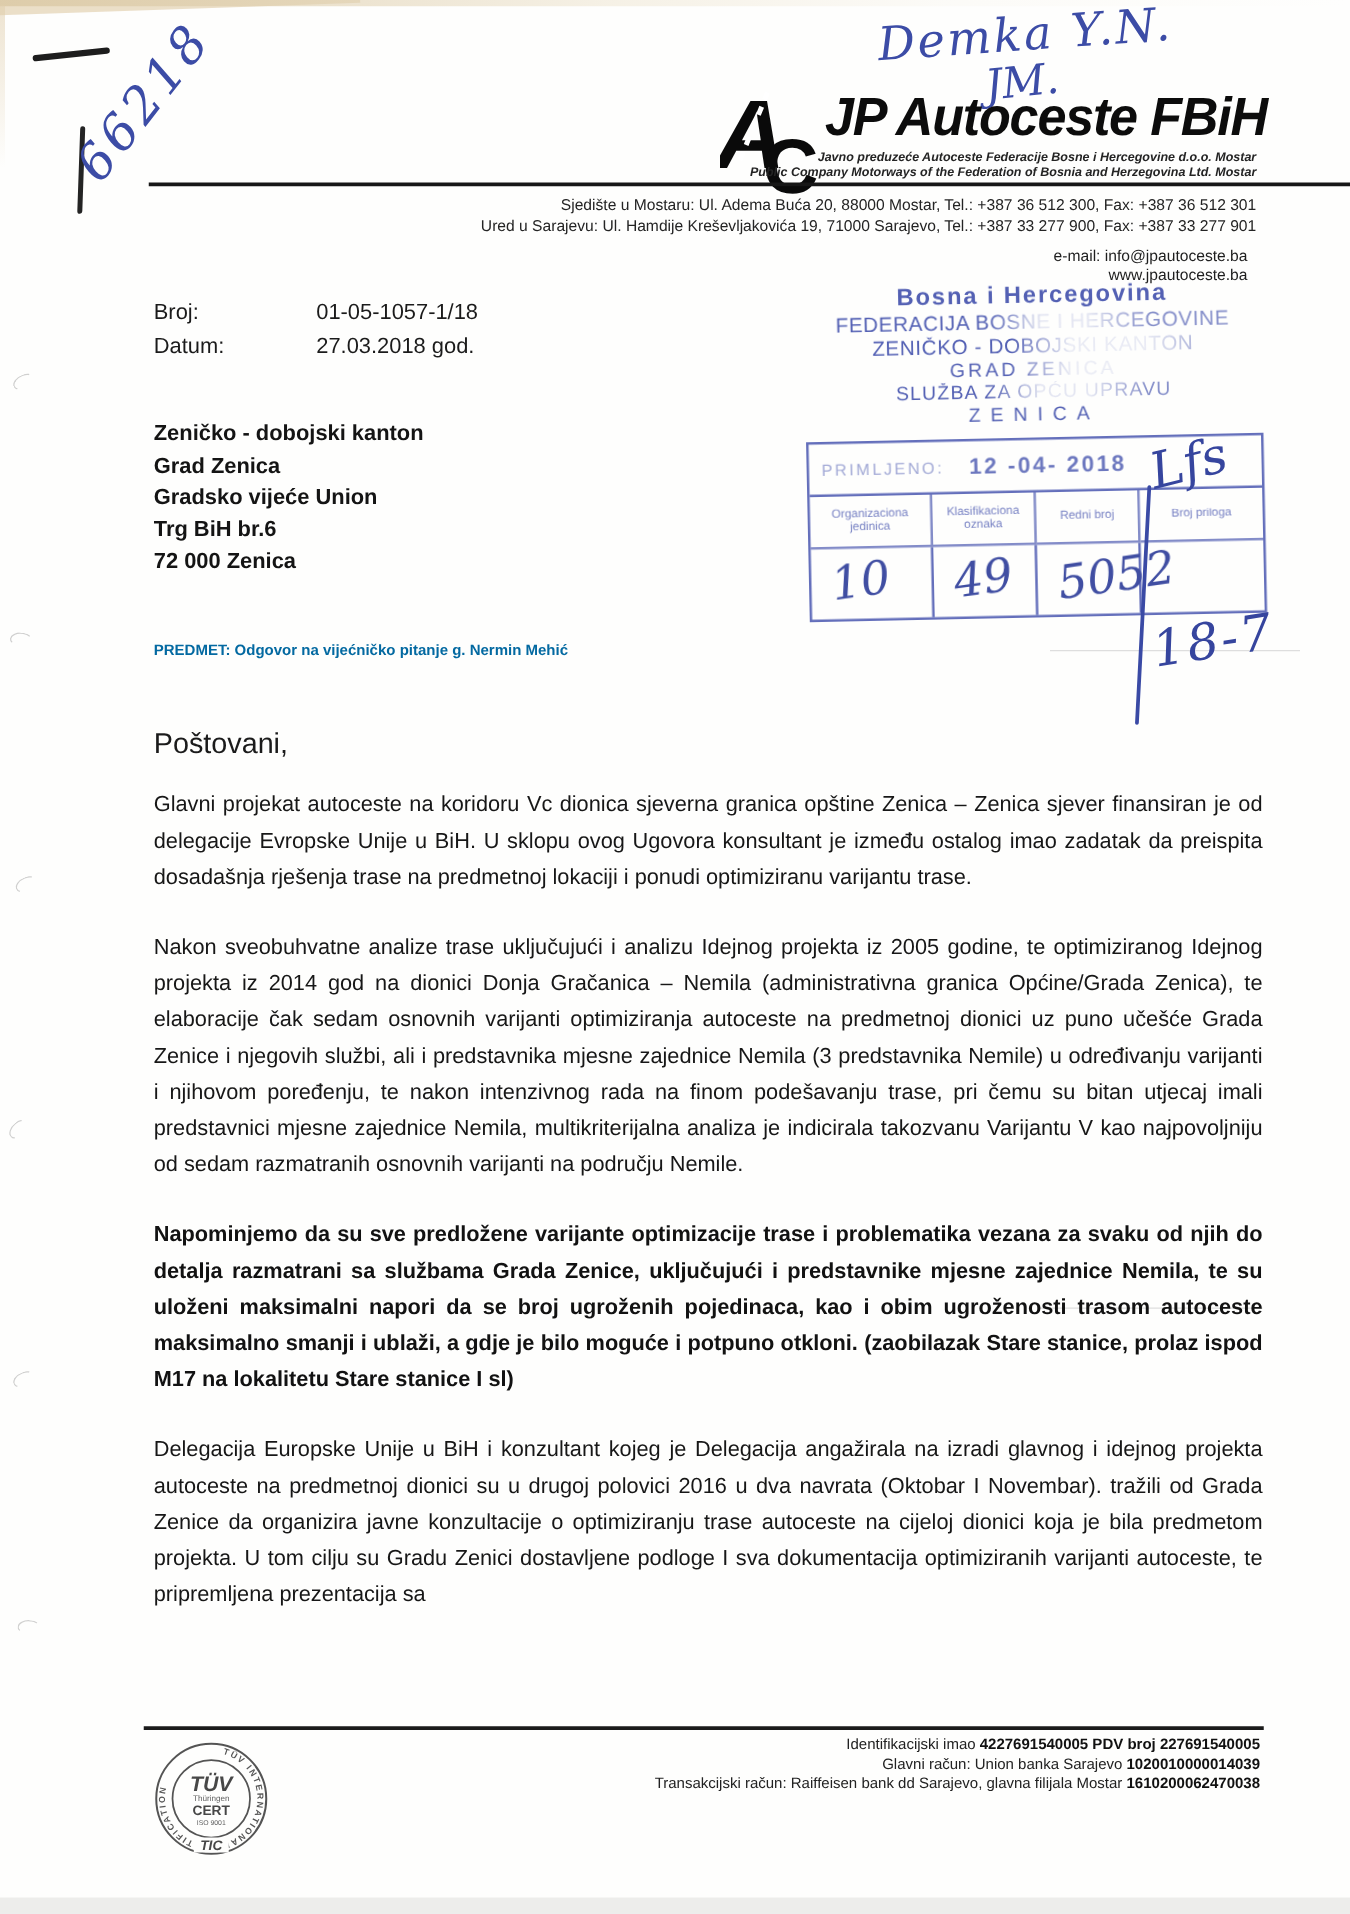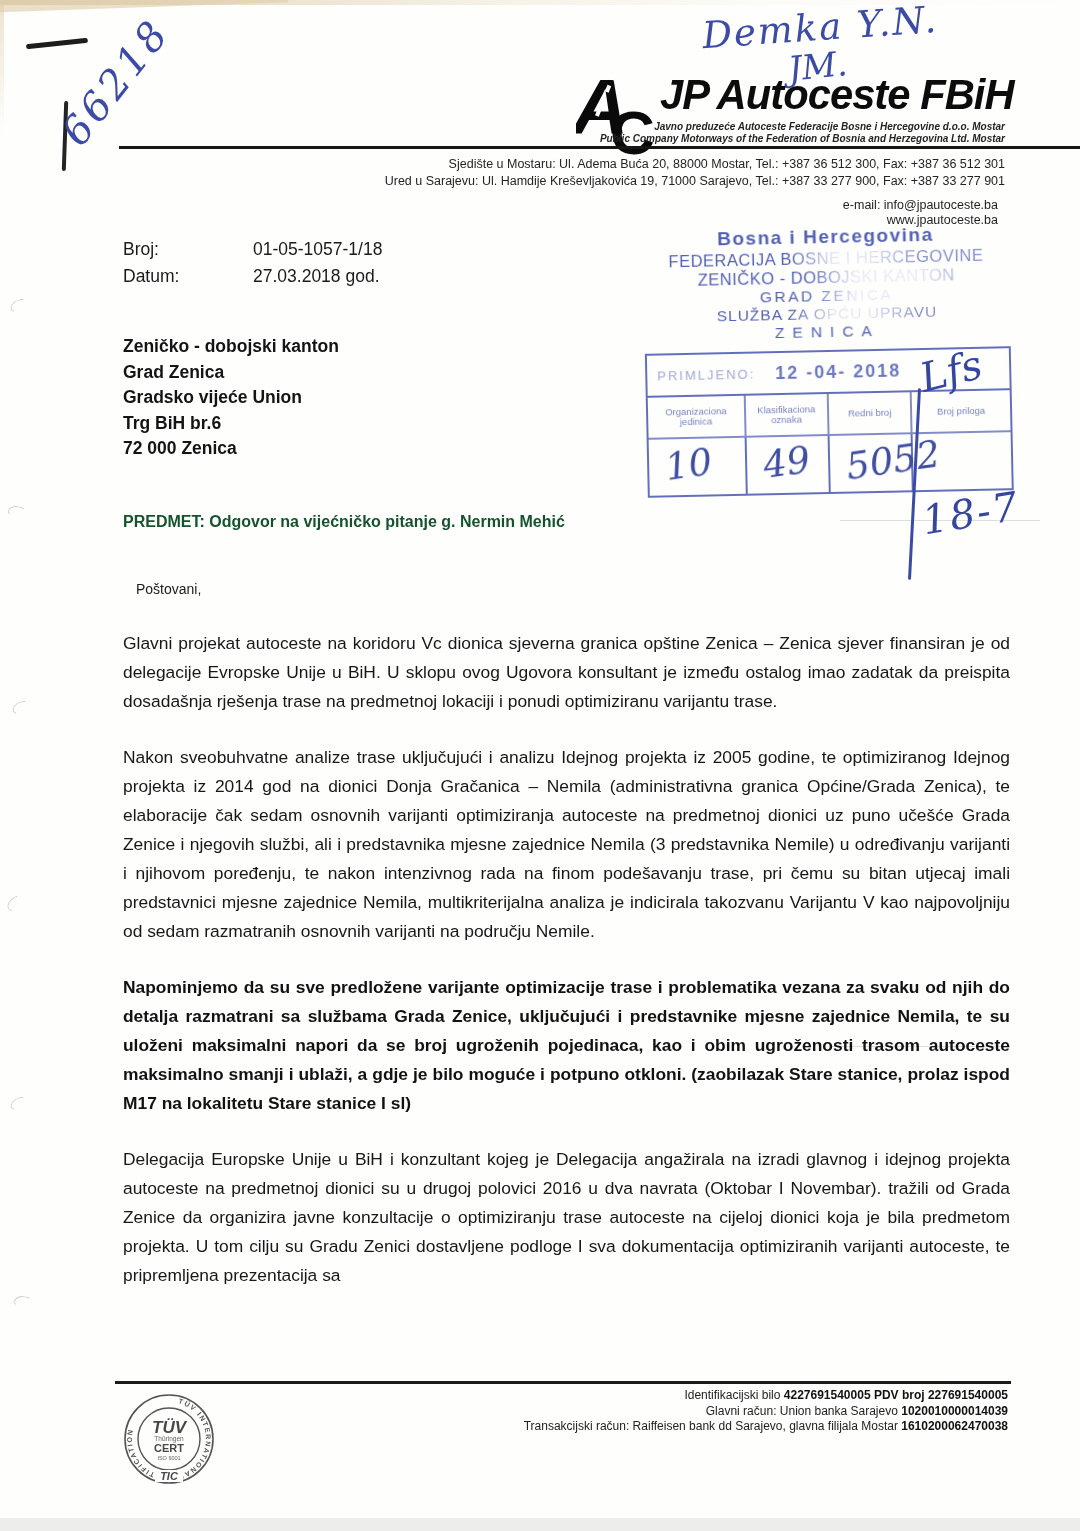--- a/index.html
+++ b/index.html
@@ -76,7 +76,7 @@
   .case-note{left:922px;top:490px;font-size:40px;transform:rotate(-9deg);letter-spacing:2px;}
 
   
-  .subject{left:123px;top:513px;font-size:16px;font-weight:bold;color:#14532d;}
+  .subject{left:123px;top:513px;font-size:12px;font-weight:bold;color:#0369a1;}
   .salutation{left:136px;top:581px;font-size:14px;}
   .letter-body{left:123px;top:629px;width:887px;font-size:17.4px;line-height:29px;
     text-align:justify;color:#171717;}

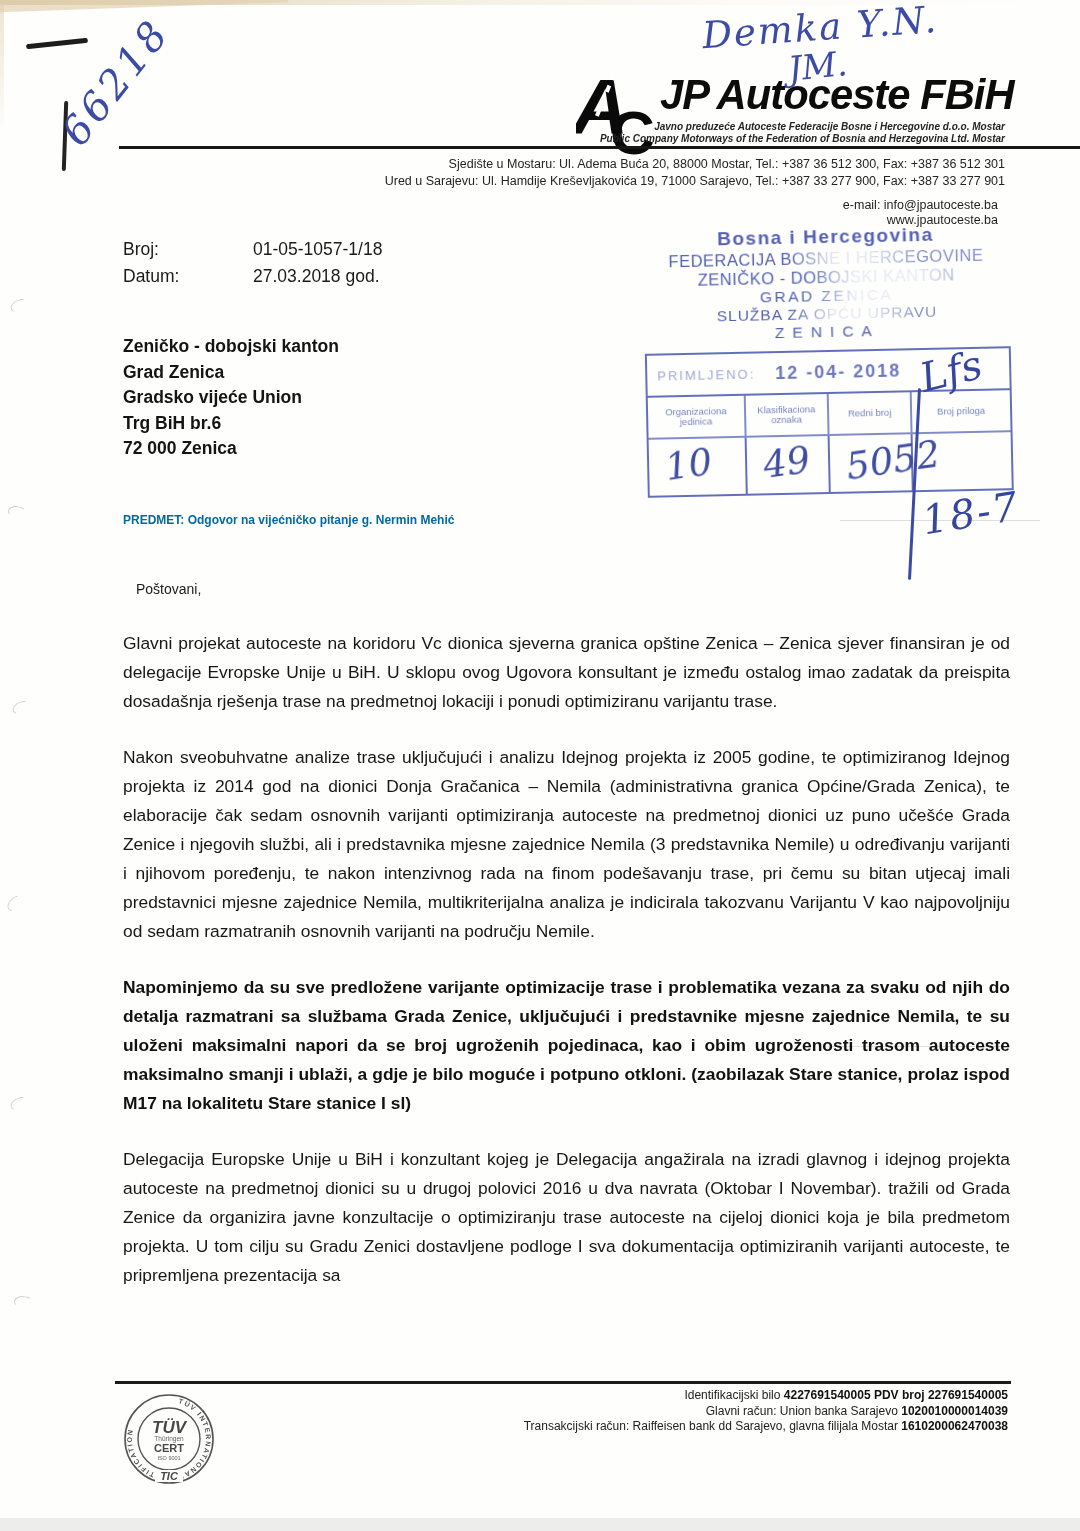--- a/index.html
+++ b/index.html
@@ -77,7 +77,7 @@
 
   
   .subject{left:123px;top:513px;font-size:12px;font-weight:bold;color:#0369a1;}
-  .salutation{left:136px;top:581px;font-size:14px;}
+  .salutation{left:123px;top:581px;font-size:23px;}
   .letter-body{left:123px;top:629px;width:887px;font-size:17.4px;line-height:29px;
     text-align:justify;color:#171717;}
   .letter-body p{margin:0 0 27px 0;}

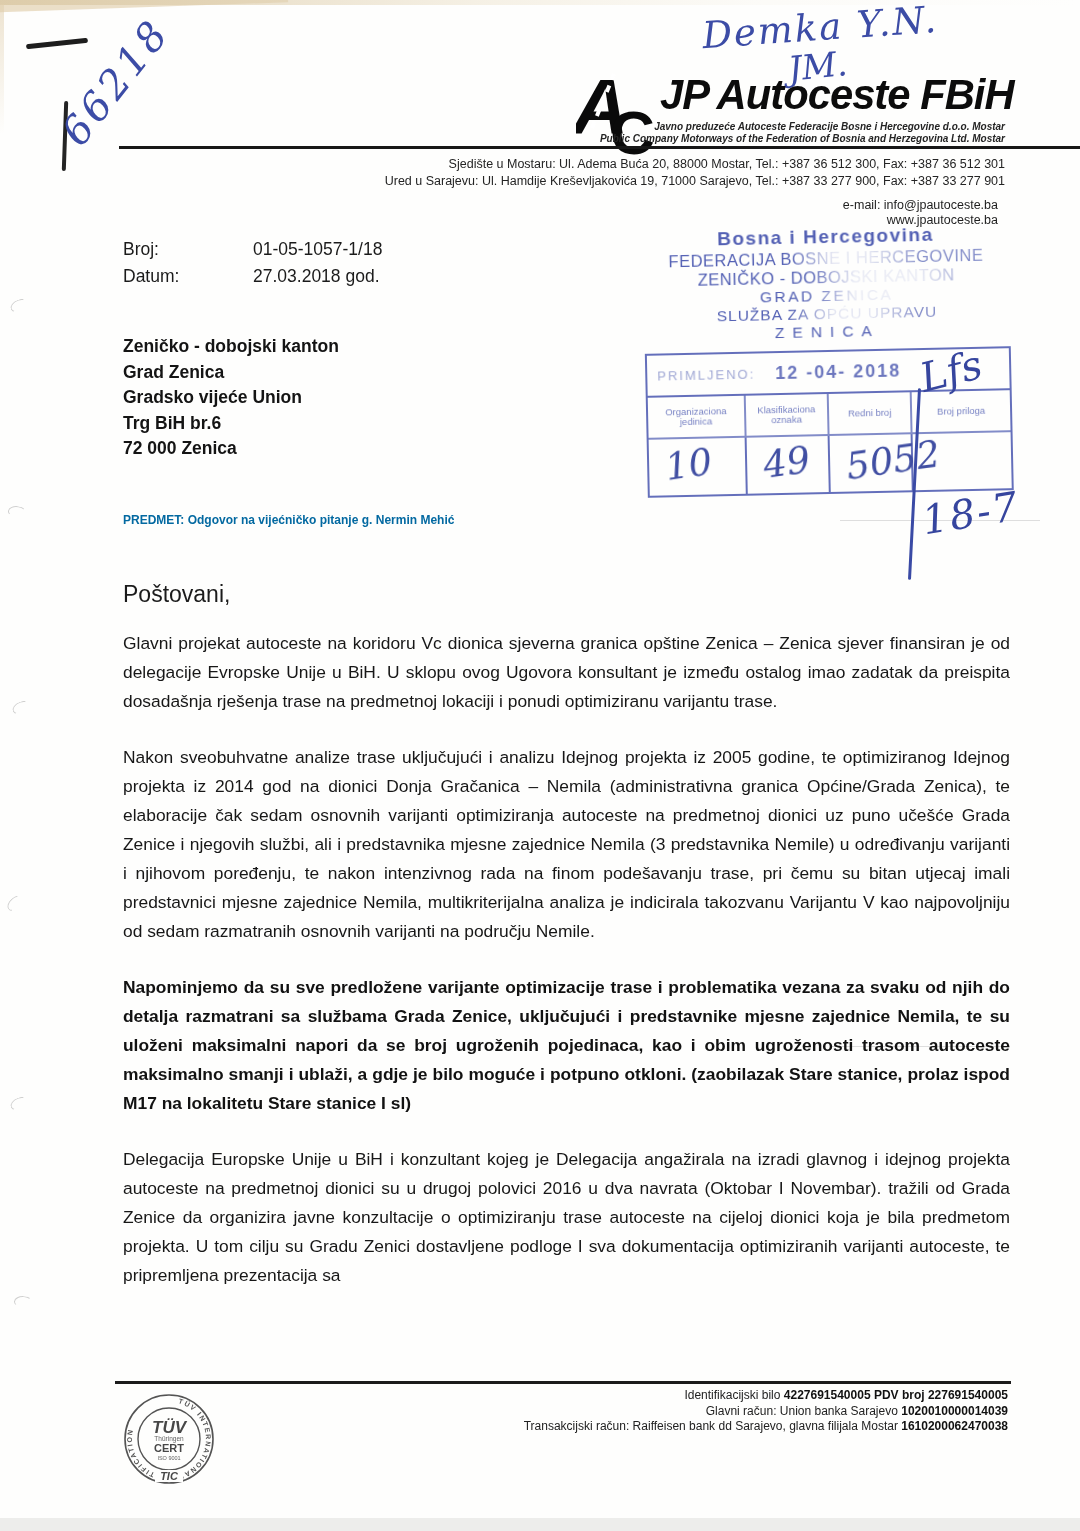--- a/index.html
+++ b/index.html
@@ -209,7 +209,7 @@
     <text x="47" y="88" text-anchor="middle" font-size="11" font-weight="bold" font-style="italic" fill="#2e2e2e">TIC</text>
   </svg>
   <div class="abs footer-text">
-    <div><span>Identifikacijski bilo </span><b>4227691540005</b><b> PDV broj </b><b>227691540005</b></div>
+    <div><span>Identifikacijski imao </span><b>4227691540005</b><b> PDV broj </b><b>227691540005</b></div>
     <div><span>Glavni račun: Union banka Sarajevo </span><b>1020010000014039</b></div>
     <div><span>Transakcijski račun: Raiffeisen bank dd Sarajevo, glavna filijala Mostar </span><b>1610200062470038</b></div>
   </div>

